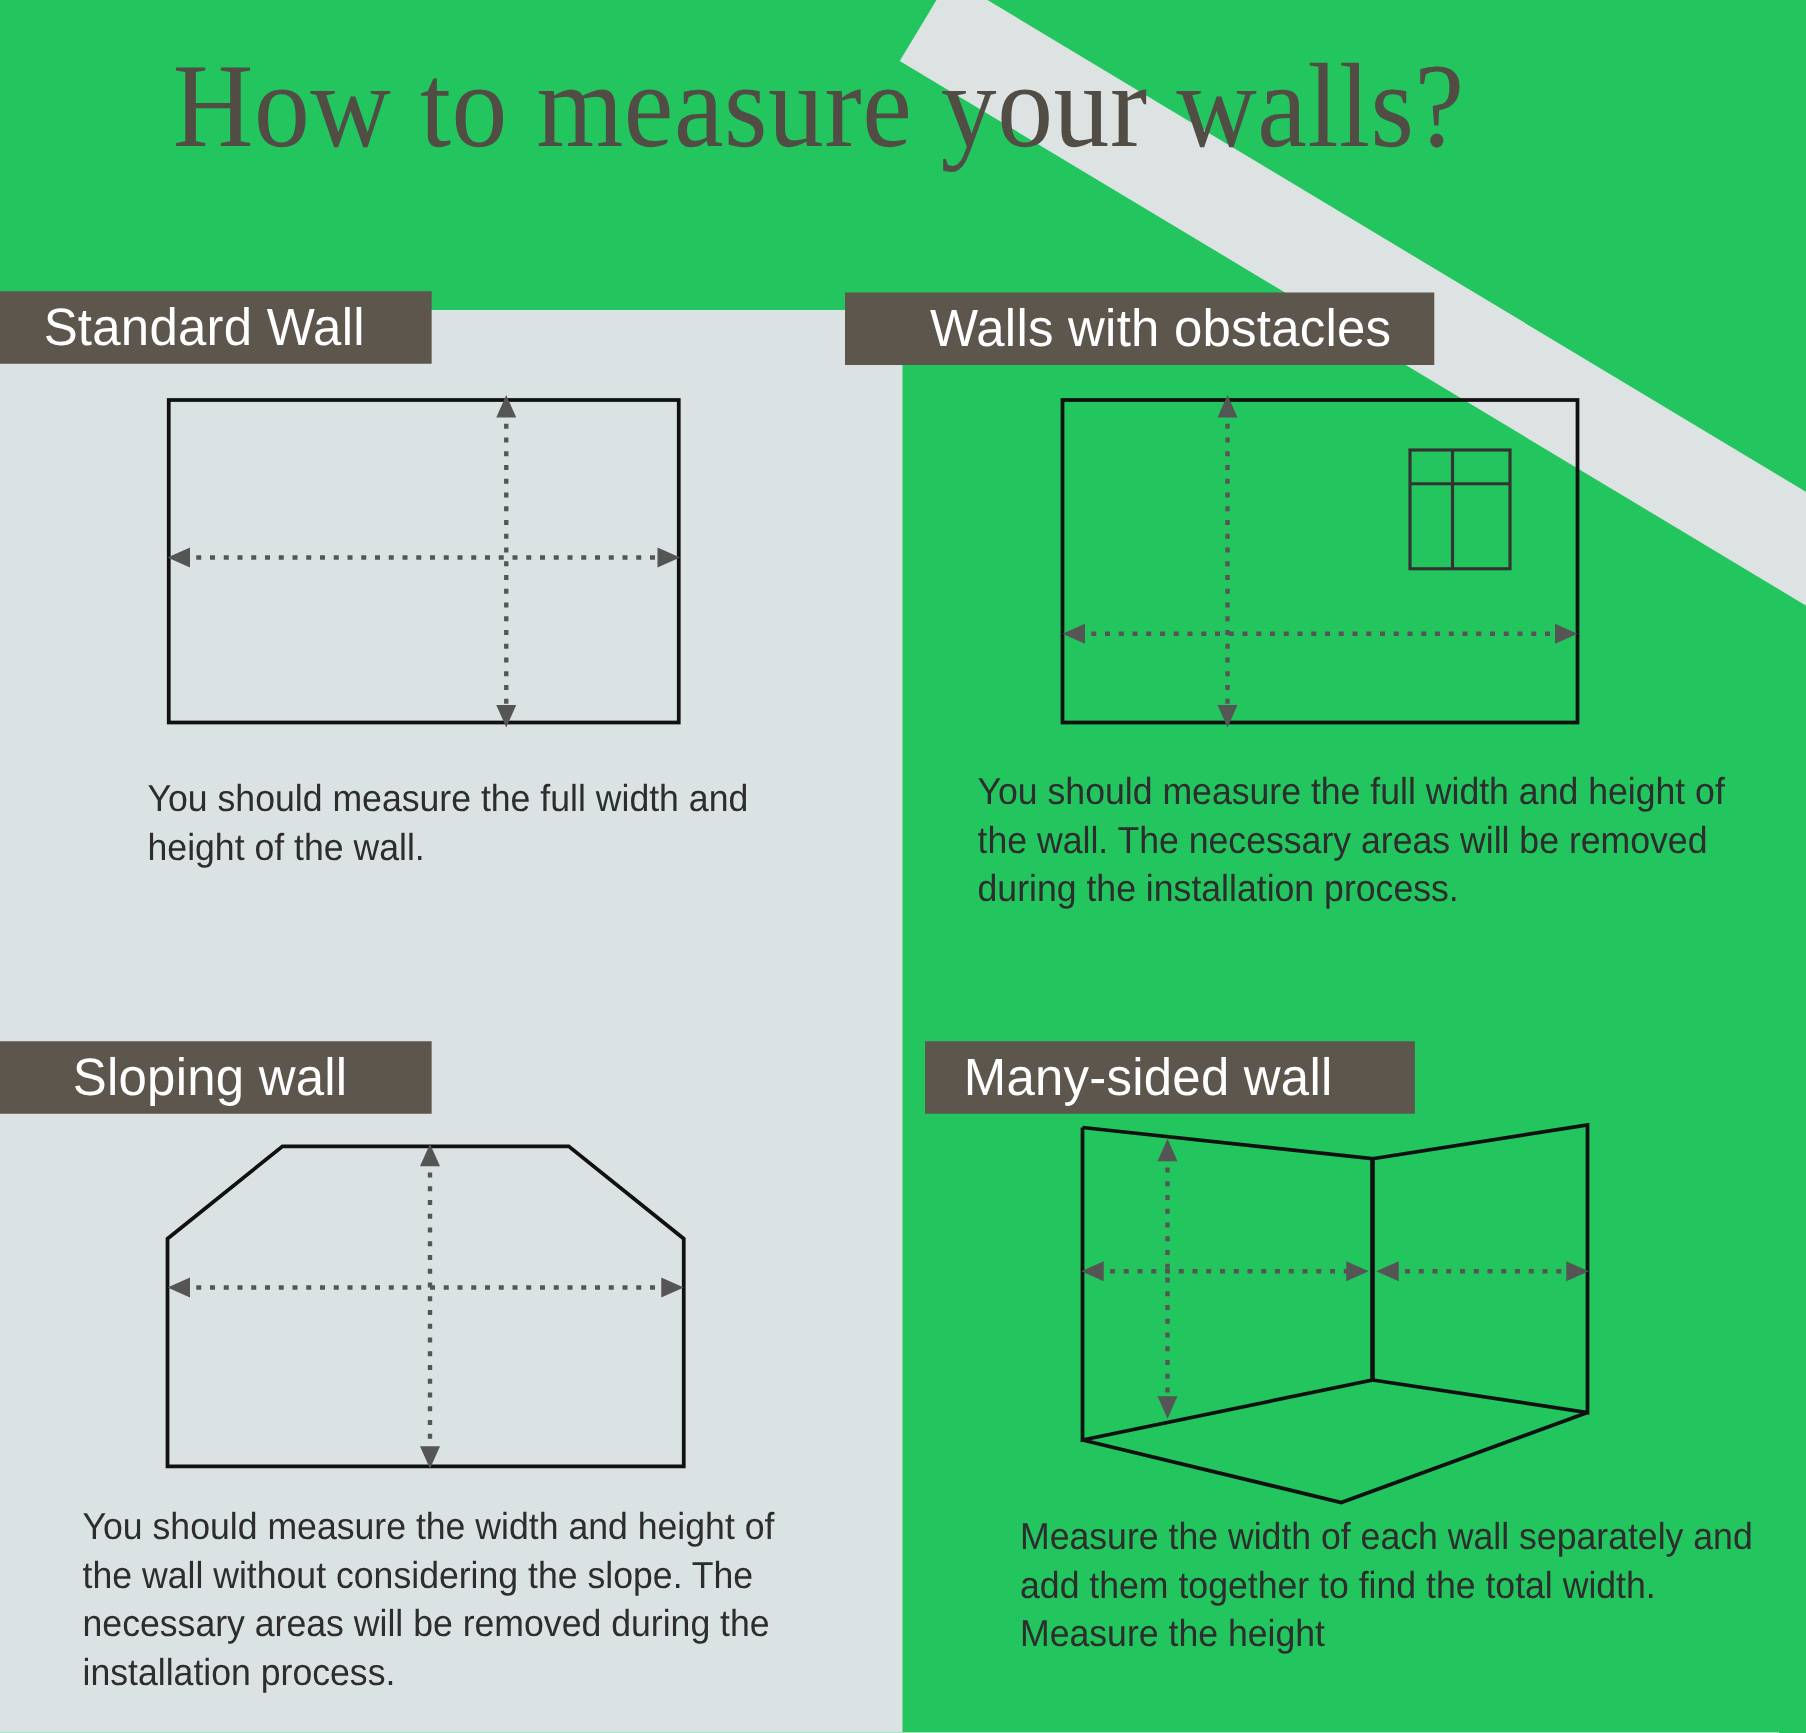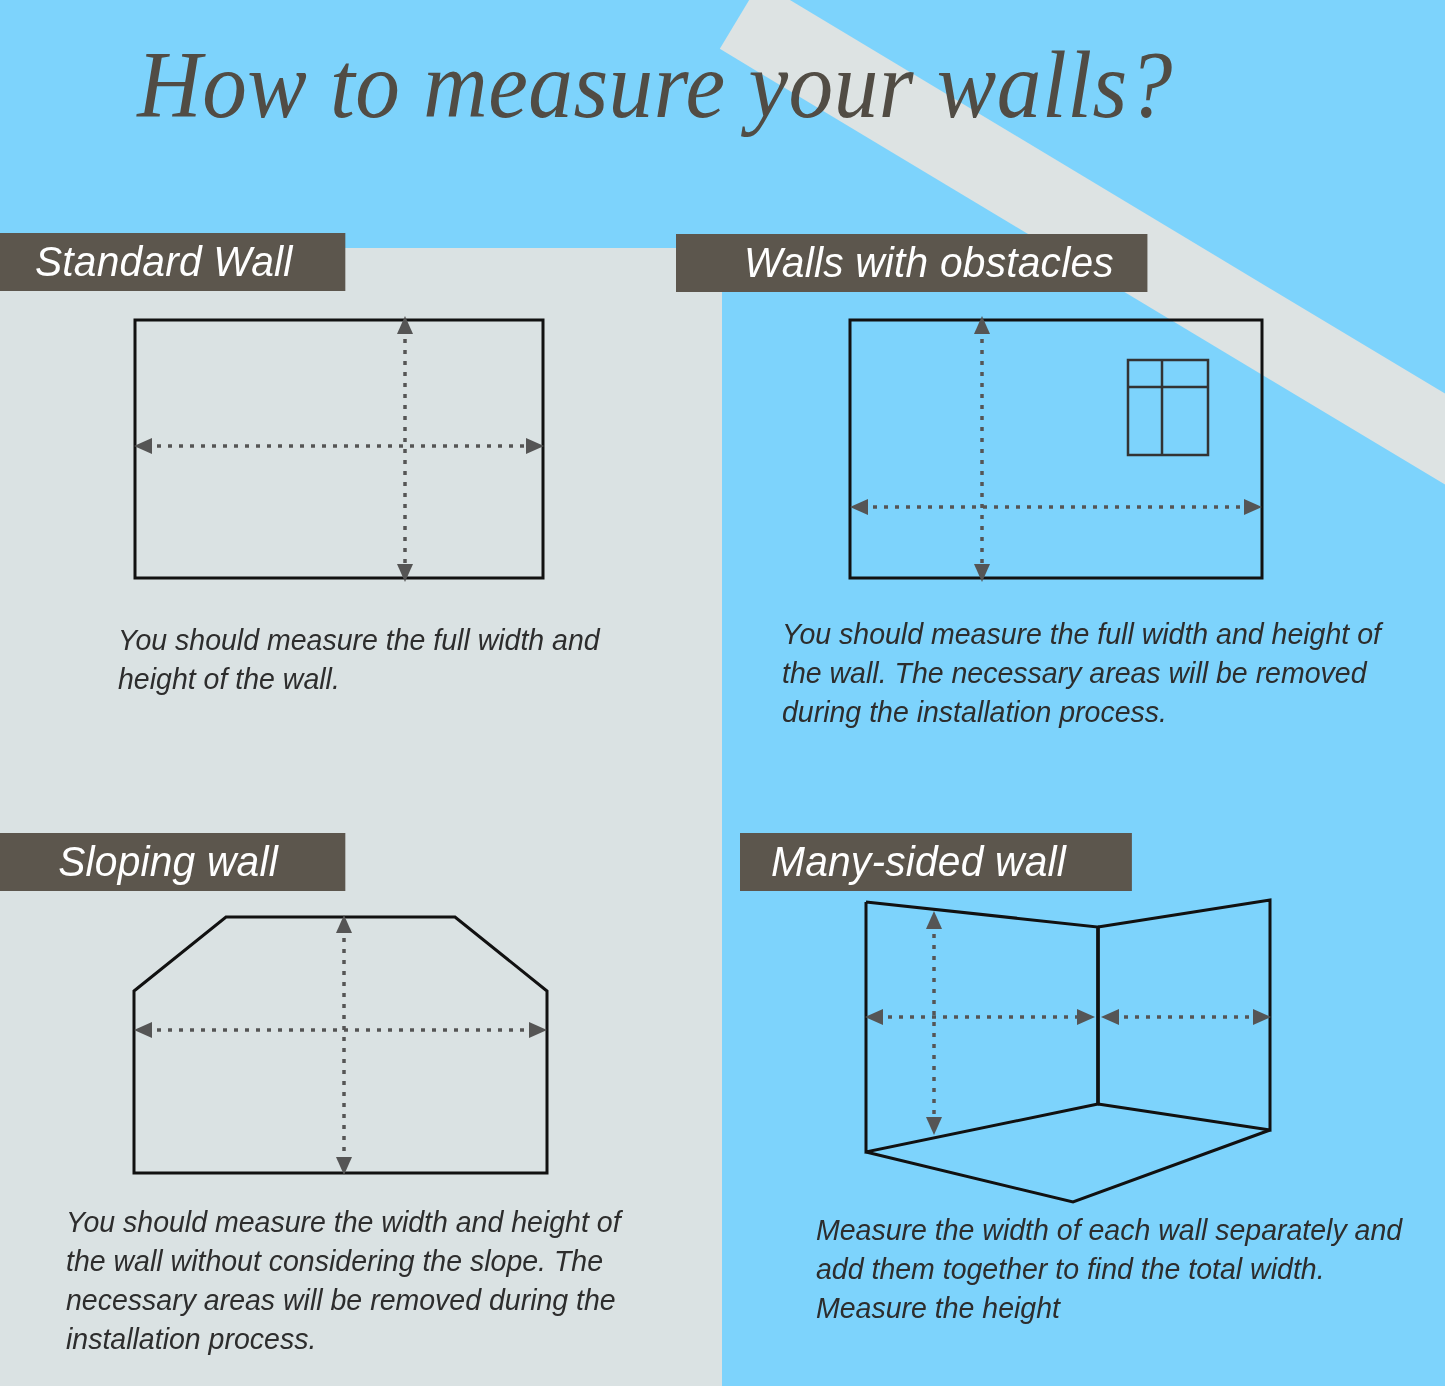--- a/index.html
+++ b/index.html
@@ -11,10 +11,9 @@
     position: relative;
     width: 1445px;
     height: 1386px;
-    background: #7dd3fc;
+    background: #22c55e;
     overflow: hidden;
     font-family: "Liberation Sans", sans-serif;
-    font-style: italic;
   }
 
   

